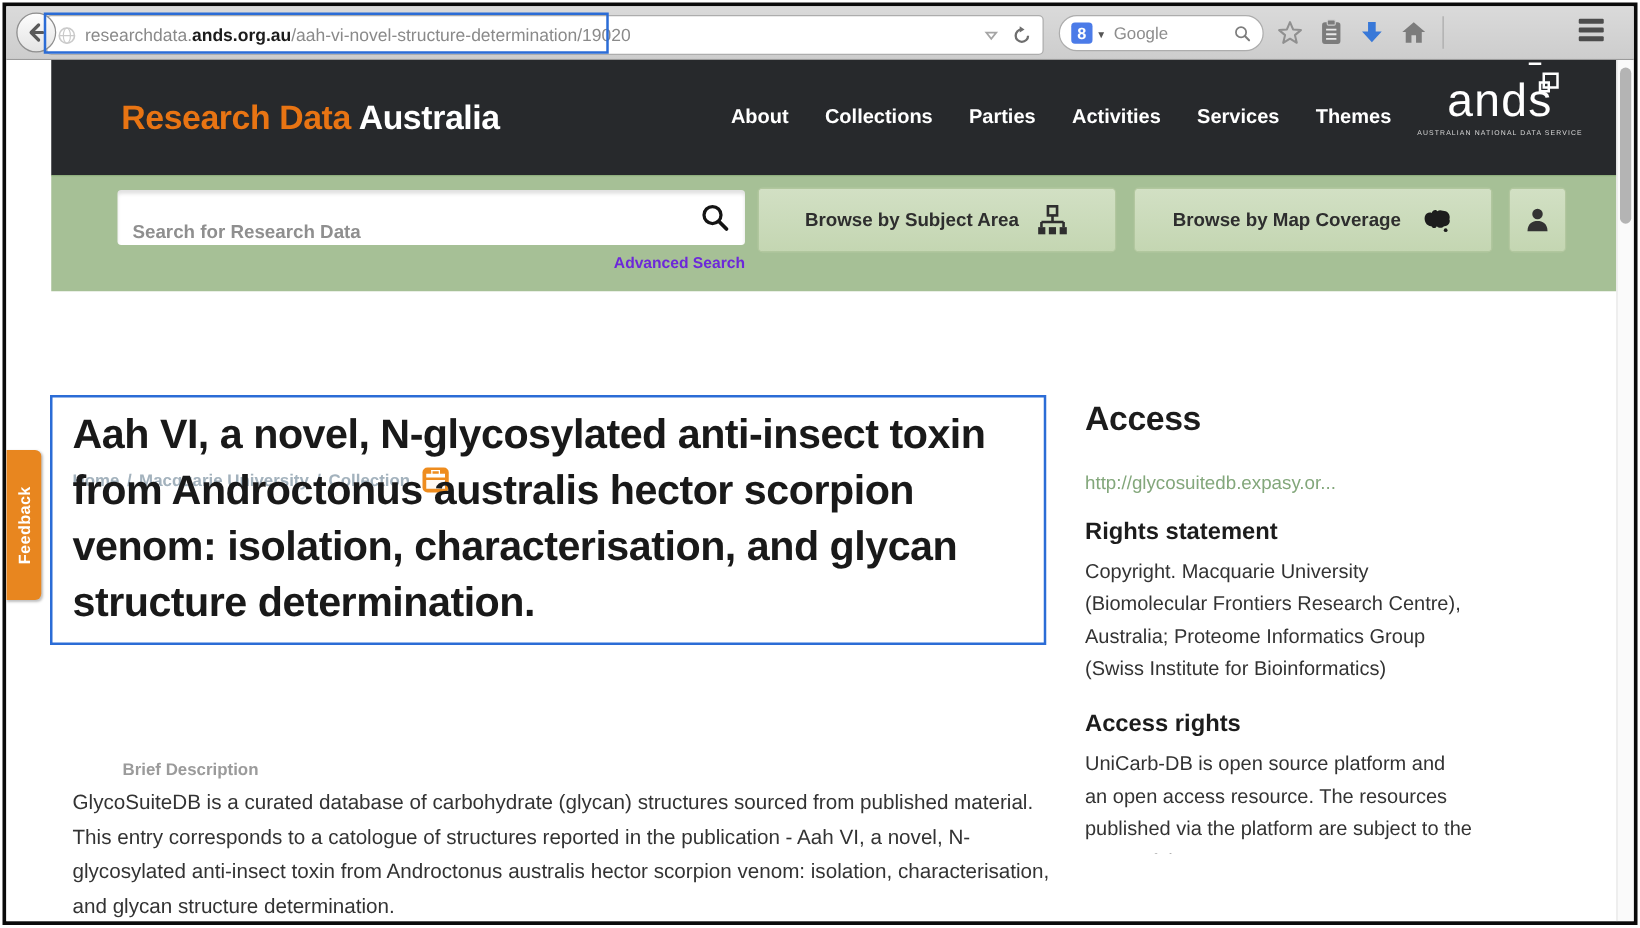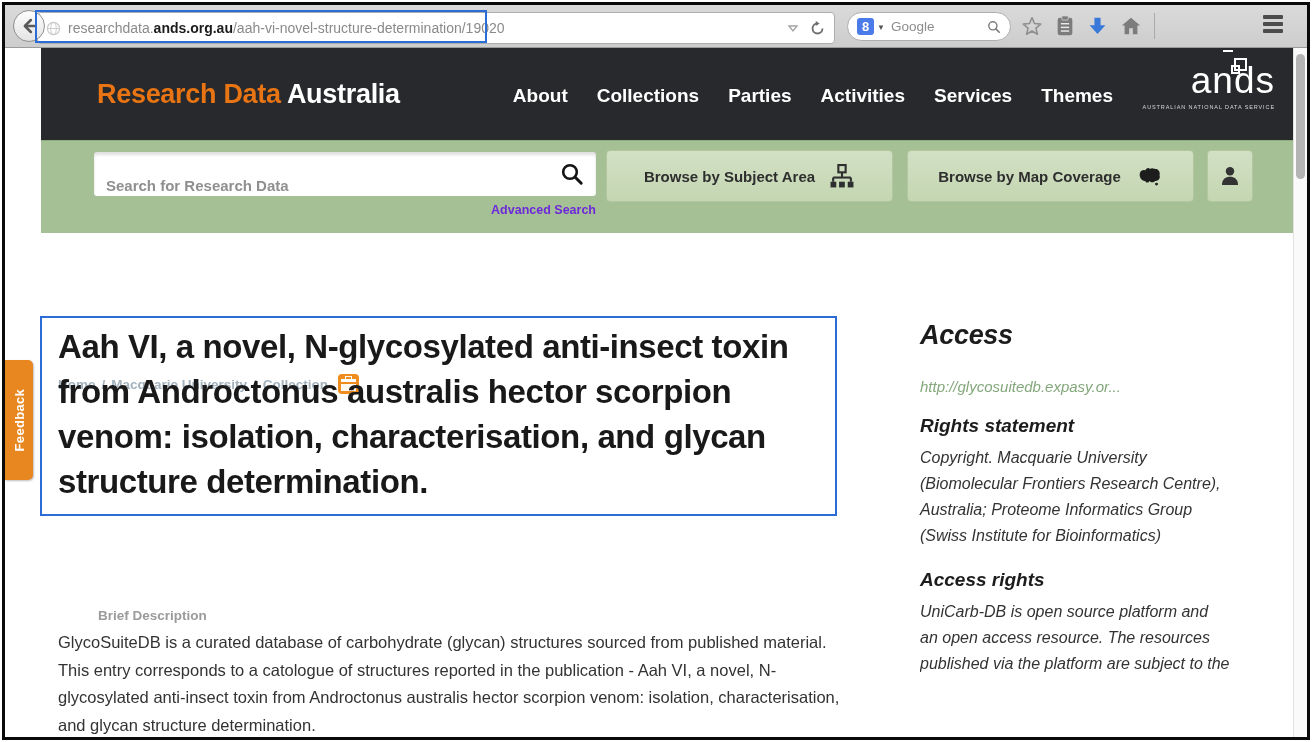--- a/index.html
+++ b/index.html
@@ -37,7 +37,7 @@
   .brand .b1 { color:#e87413; }
   .brand .b2 { color:#fff; }
   .main-nav { position:absolute; right:180px; top:37px; display:flex; gap:29px; }
-  .main-nav a { color:#fff; font-size:19px; font-weight:bold; text-decoration:none; white-space:nowrap; }
+  .main-nav a { color:#fff; font-size:16px; font-weight:bold; text-decoration:none; white-space:nowrap; }
   .ands { position:absolute; right:18px; top:14px; width:150px; text-align:right;margin-left:36px; }
   .ands-word { color:#fff; font-size:37px; letter-spacing:1px; line-height:38px; font-weight:400; }
   .ands-mark { position:absolute; right:28px; top:-4px; }

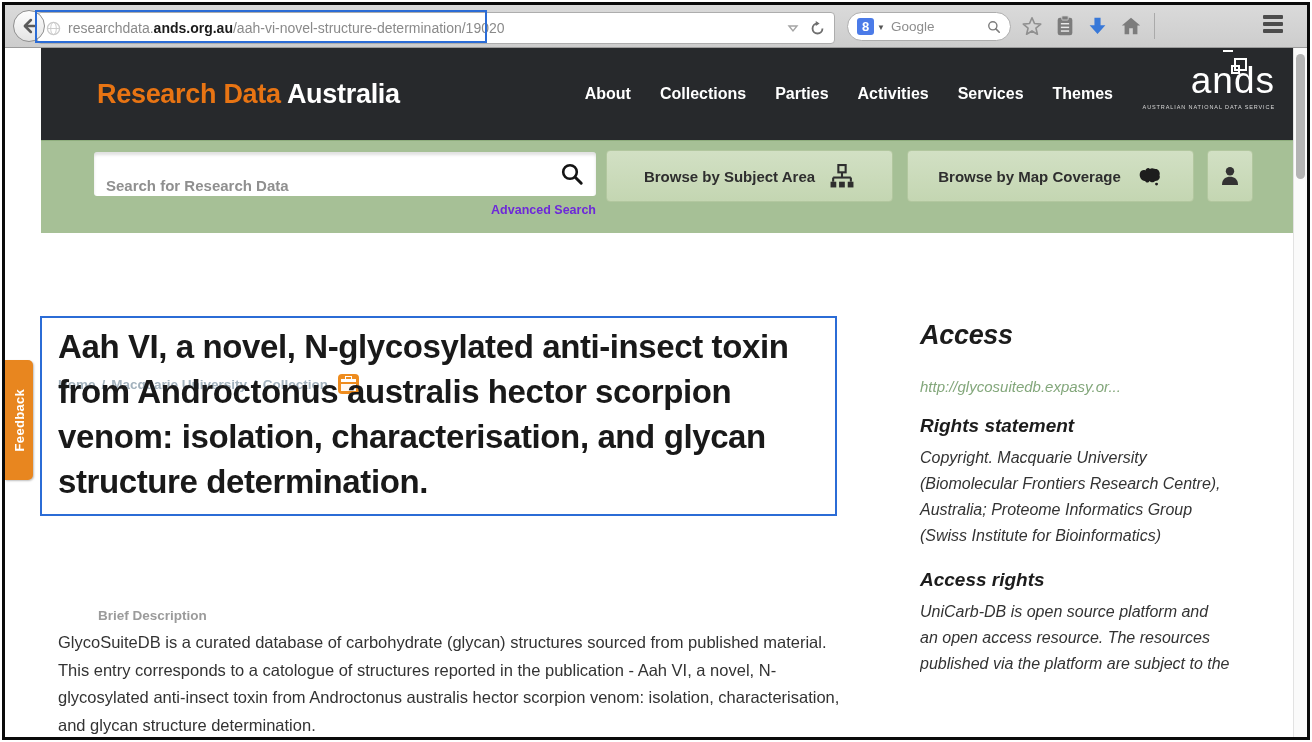--- a/index.html
+++ b/index.html
@@ -38,7 +38,7 @@
   .brand .b2 { color:#fff; }
   .main-nav { position:absolute; right:180px; top:37px; display:flex; gap:29px; }
   .main-nav a { color:#fff; font-size:16px; font-weight:bold; text-decoration:none; white-space:nowrap; }
-  .ands { position:absolute; right:18px; top:14px; width:150px; text-align:right;margin-left:36px; }
+  .ands { position:absolute; right:18px; top:14px; width:150px; text-align:center;margin-left:36px; }
   .ands-word { color:#fff; font-size:37px; letter-spacing:1px; line-height:38px; font-weight:400; }
   .ands-mark { position:absolute; right:28px; top:-4px; }
   .ands-dash { position:absolute; right:14px; top:-8px; width:10px; height:2px; background:#fff; }

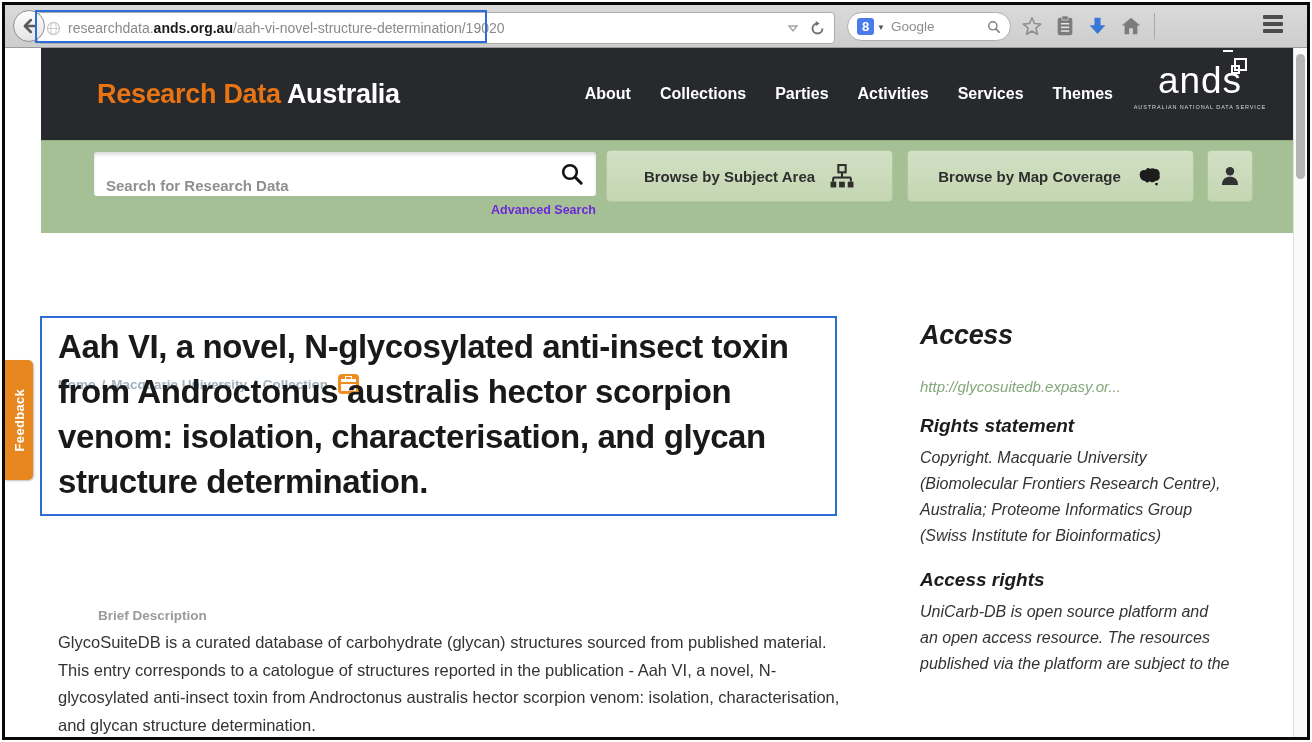--- a/index.html
+++ b/index.html
@@ -74,7 +74,7 @@
   .brief-label { position:absolute; left:53px; top:560px; font-size:13.5px; font-weight:bold; color:#9b9b9b;margin-left:40px; }
   .brief-text { position:absolute; left:53px; top:581px; width:790px; font-size:16.5px; line-height:27.5px; color:#333; }
 
-  .sidebar { position:absolute; left:915px; top:272px; width:330px;font-style:italic; }
+  .sidebar { position:absolute; left:863px; top:272px; width:330px; }
   .sb-access { font-size:27px; font-weight:bold; color:#1c1c1c; letter-spacing:-.3px; }
   .sb-link { display:block; margin-top:27px; font-size:15px; color:#83a77b; text-decoration:none; }
   .sb-h { margin-top:20px; font-size:19px; font-weight:bold; color:#1c1c1c; }

